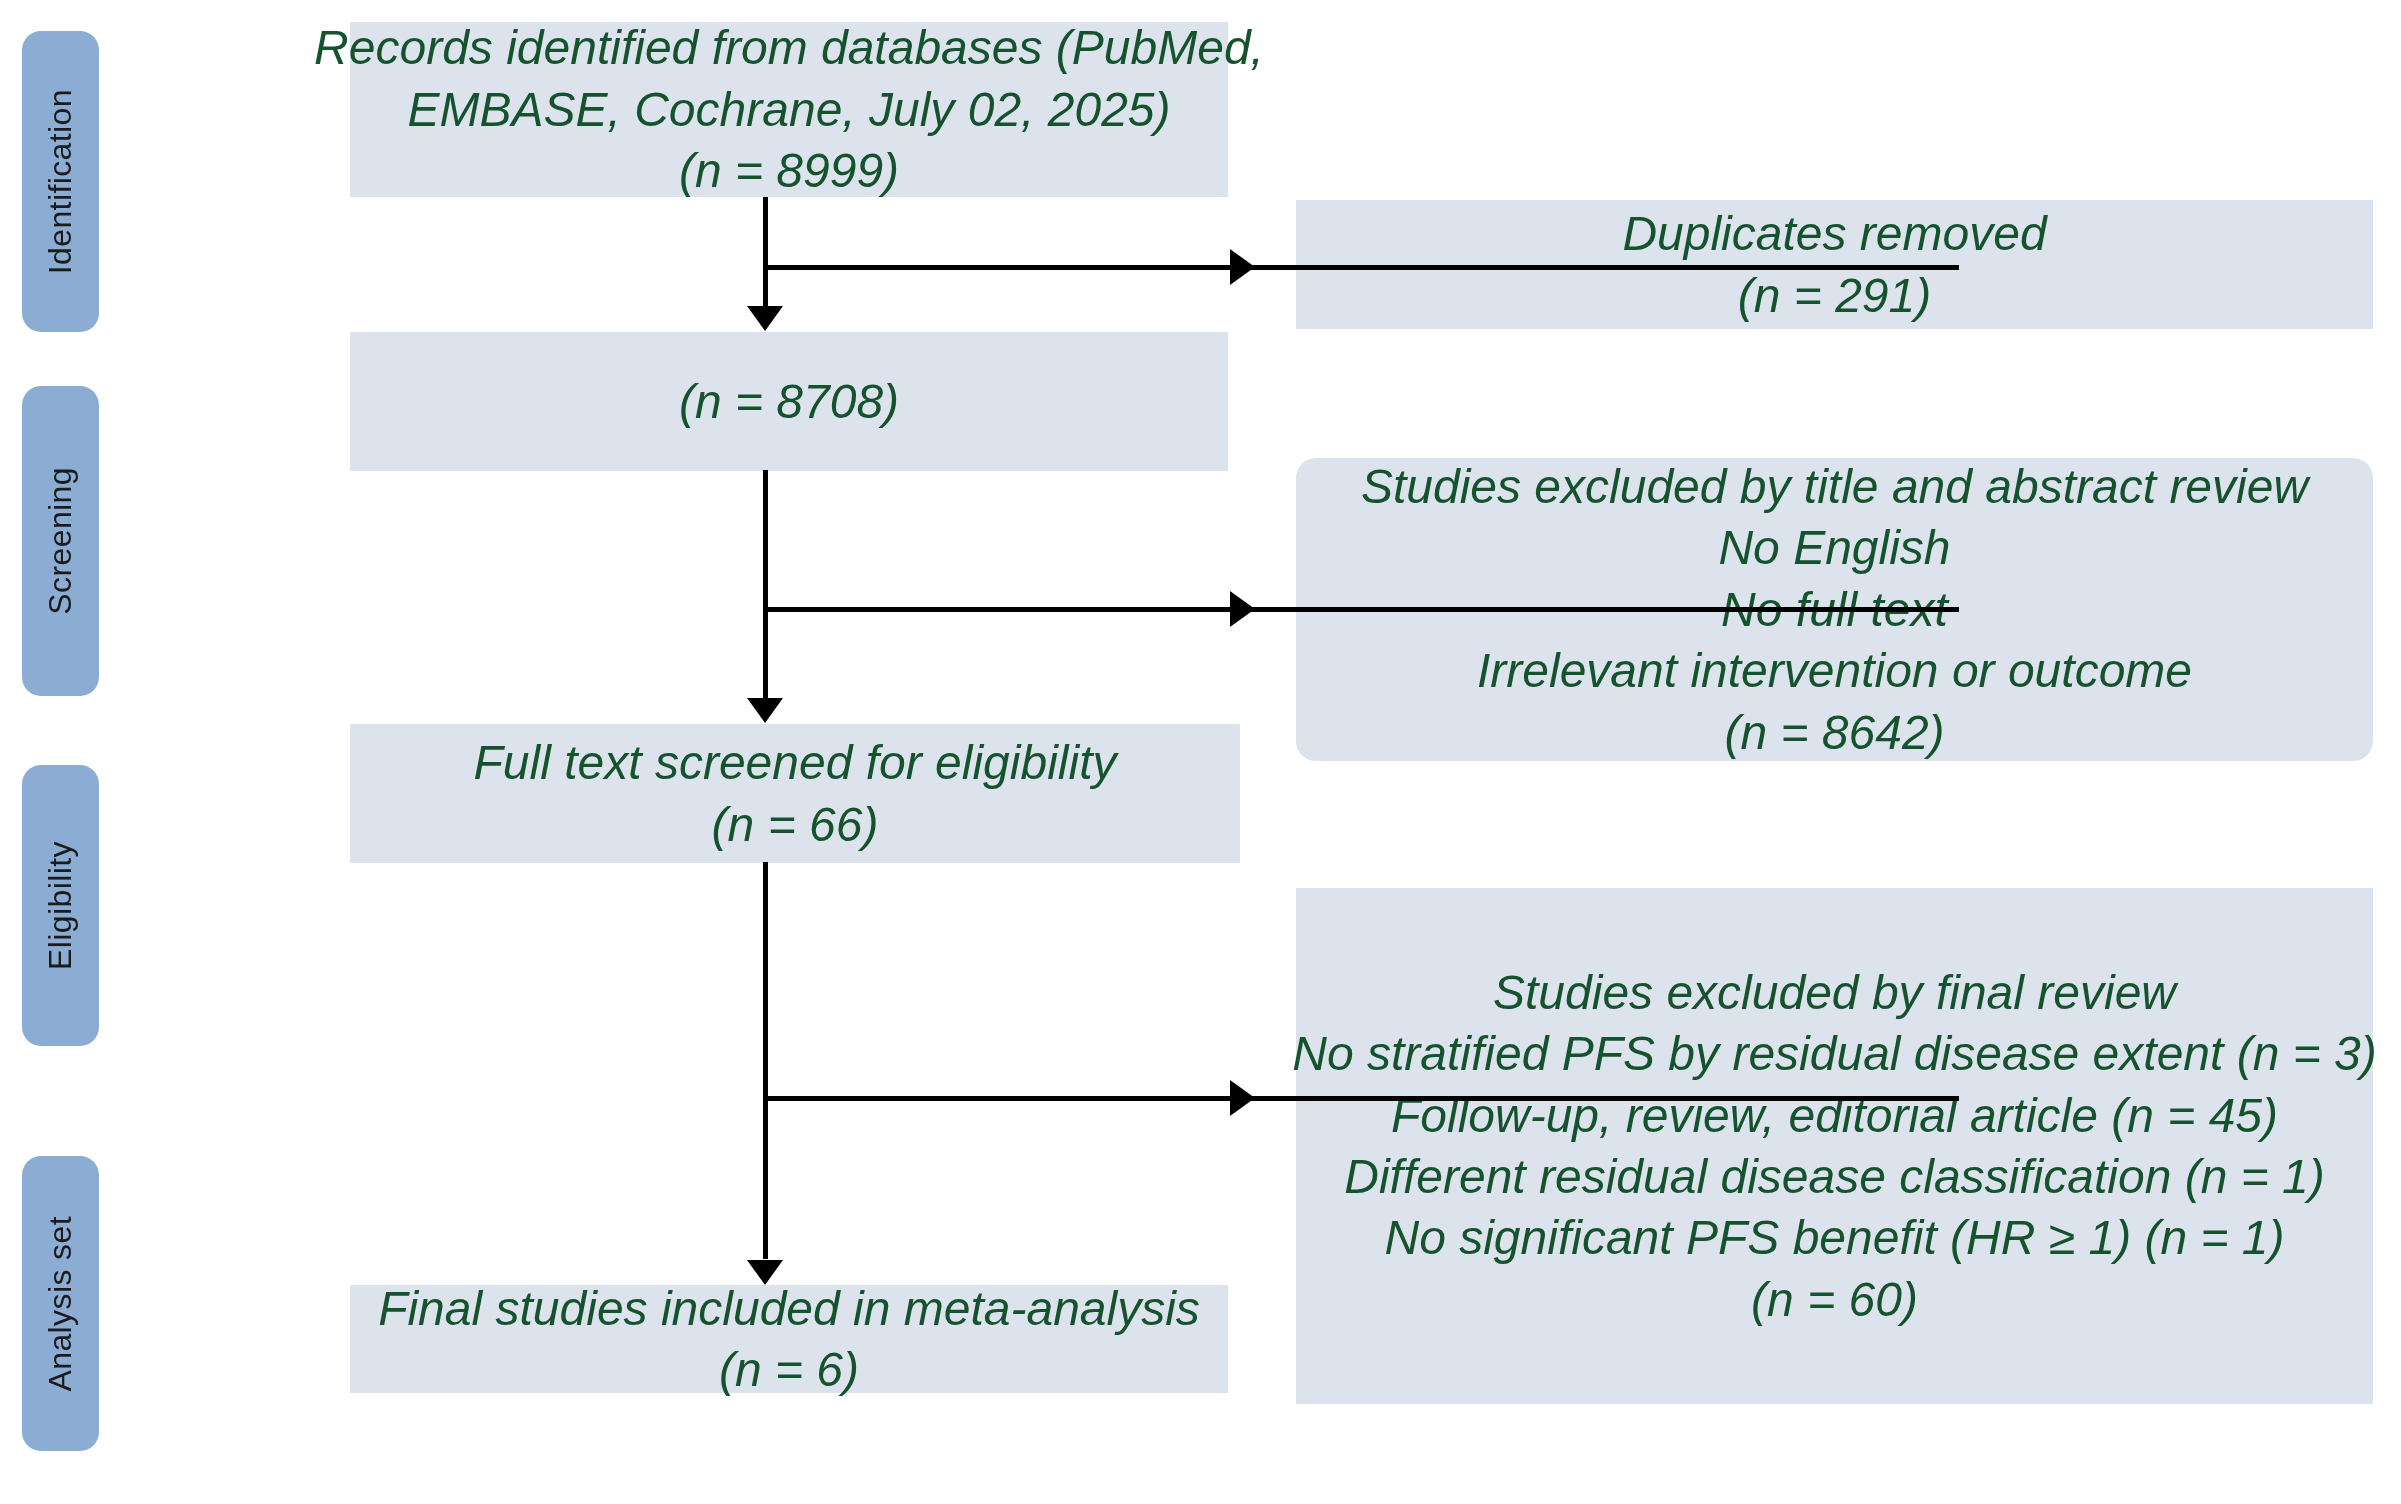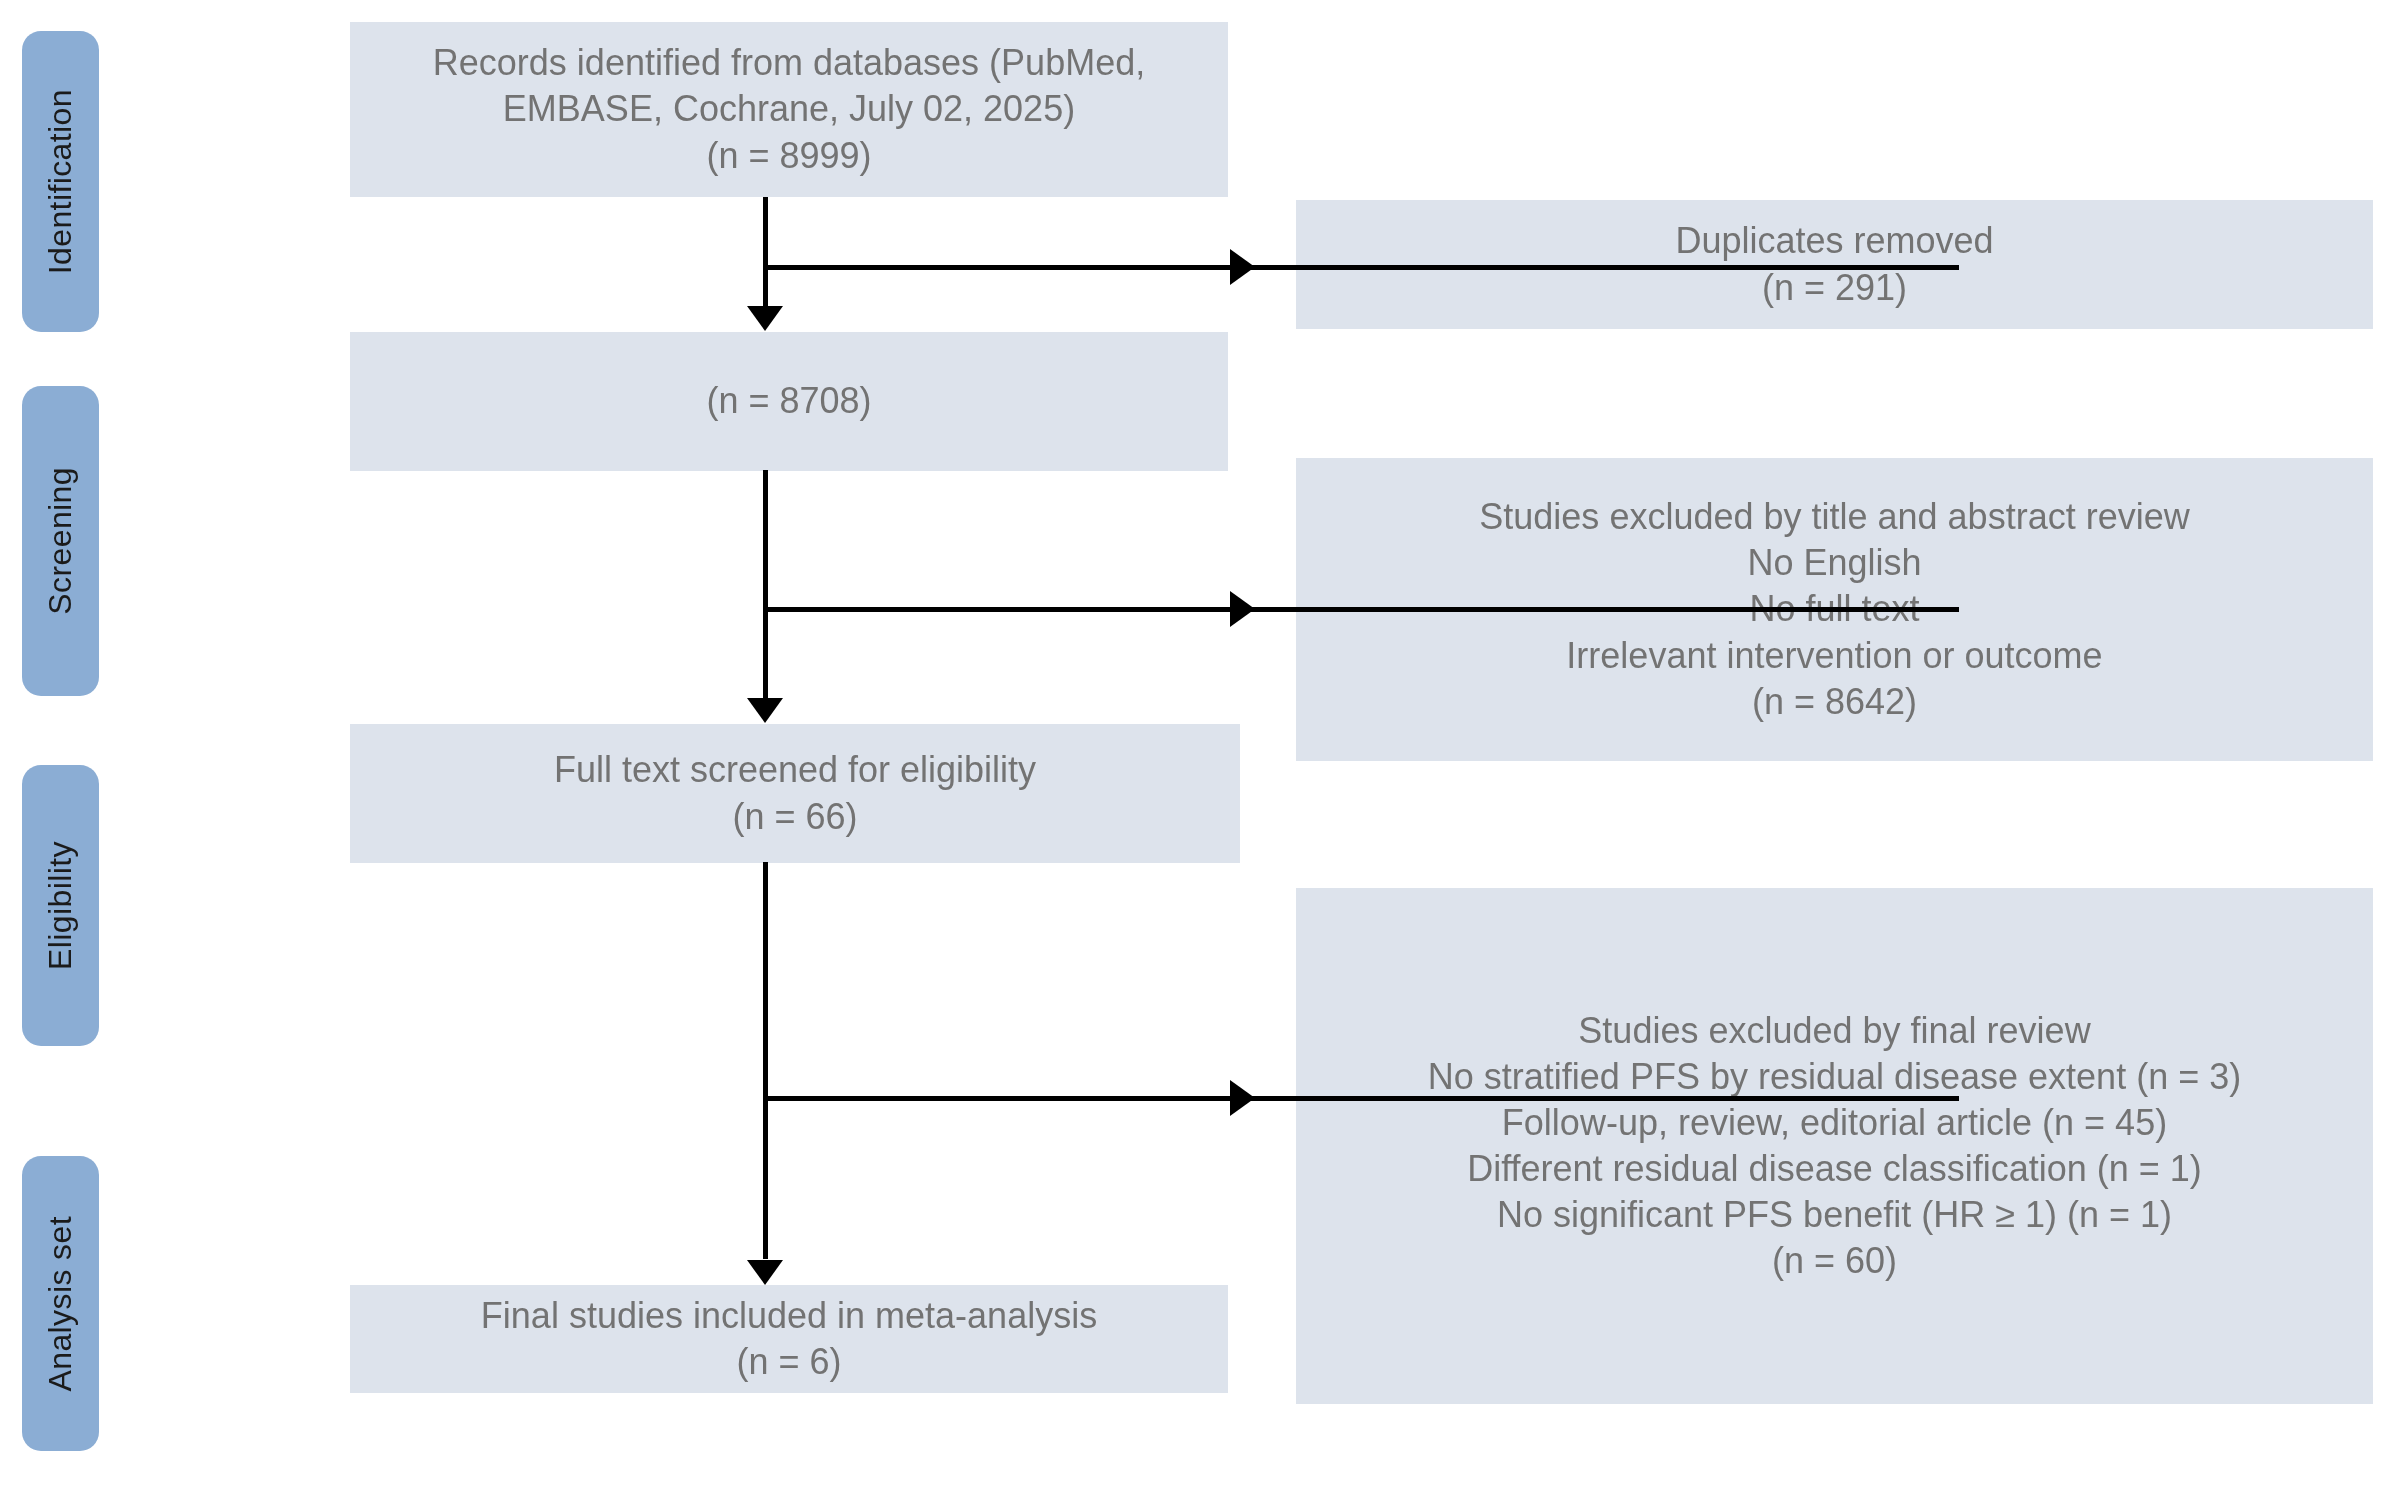--- a/index.html
+++ b/index.html
@@ -17,7 +17,7 @@
   .box{position:absolute;background:#dde3ec;display:flex;flex-direction:column;
        align-items:center;justify-content:center;text-align:center;
        box-sizing:border-box;padding:4.4px 13px;}
-  .box .ln{display:block;font-size:36px;line-height:1.28;white-space:nowrap;color:#737373;}
+  .box .ln{display:block;font-size:48px;line-height:1.28;white-space:nowrap;color:#14532d;font-style:italic;}
 
   
   .vline{position:absolute;background:#000000;width:5.1px;}

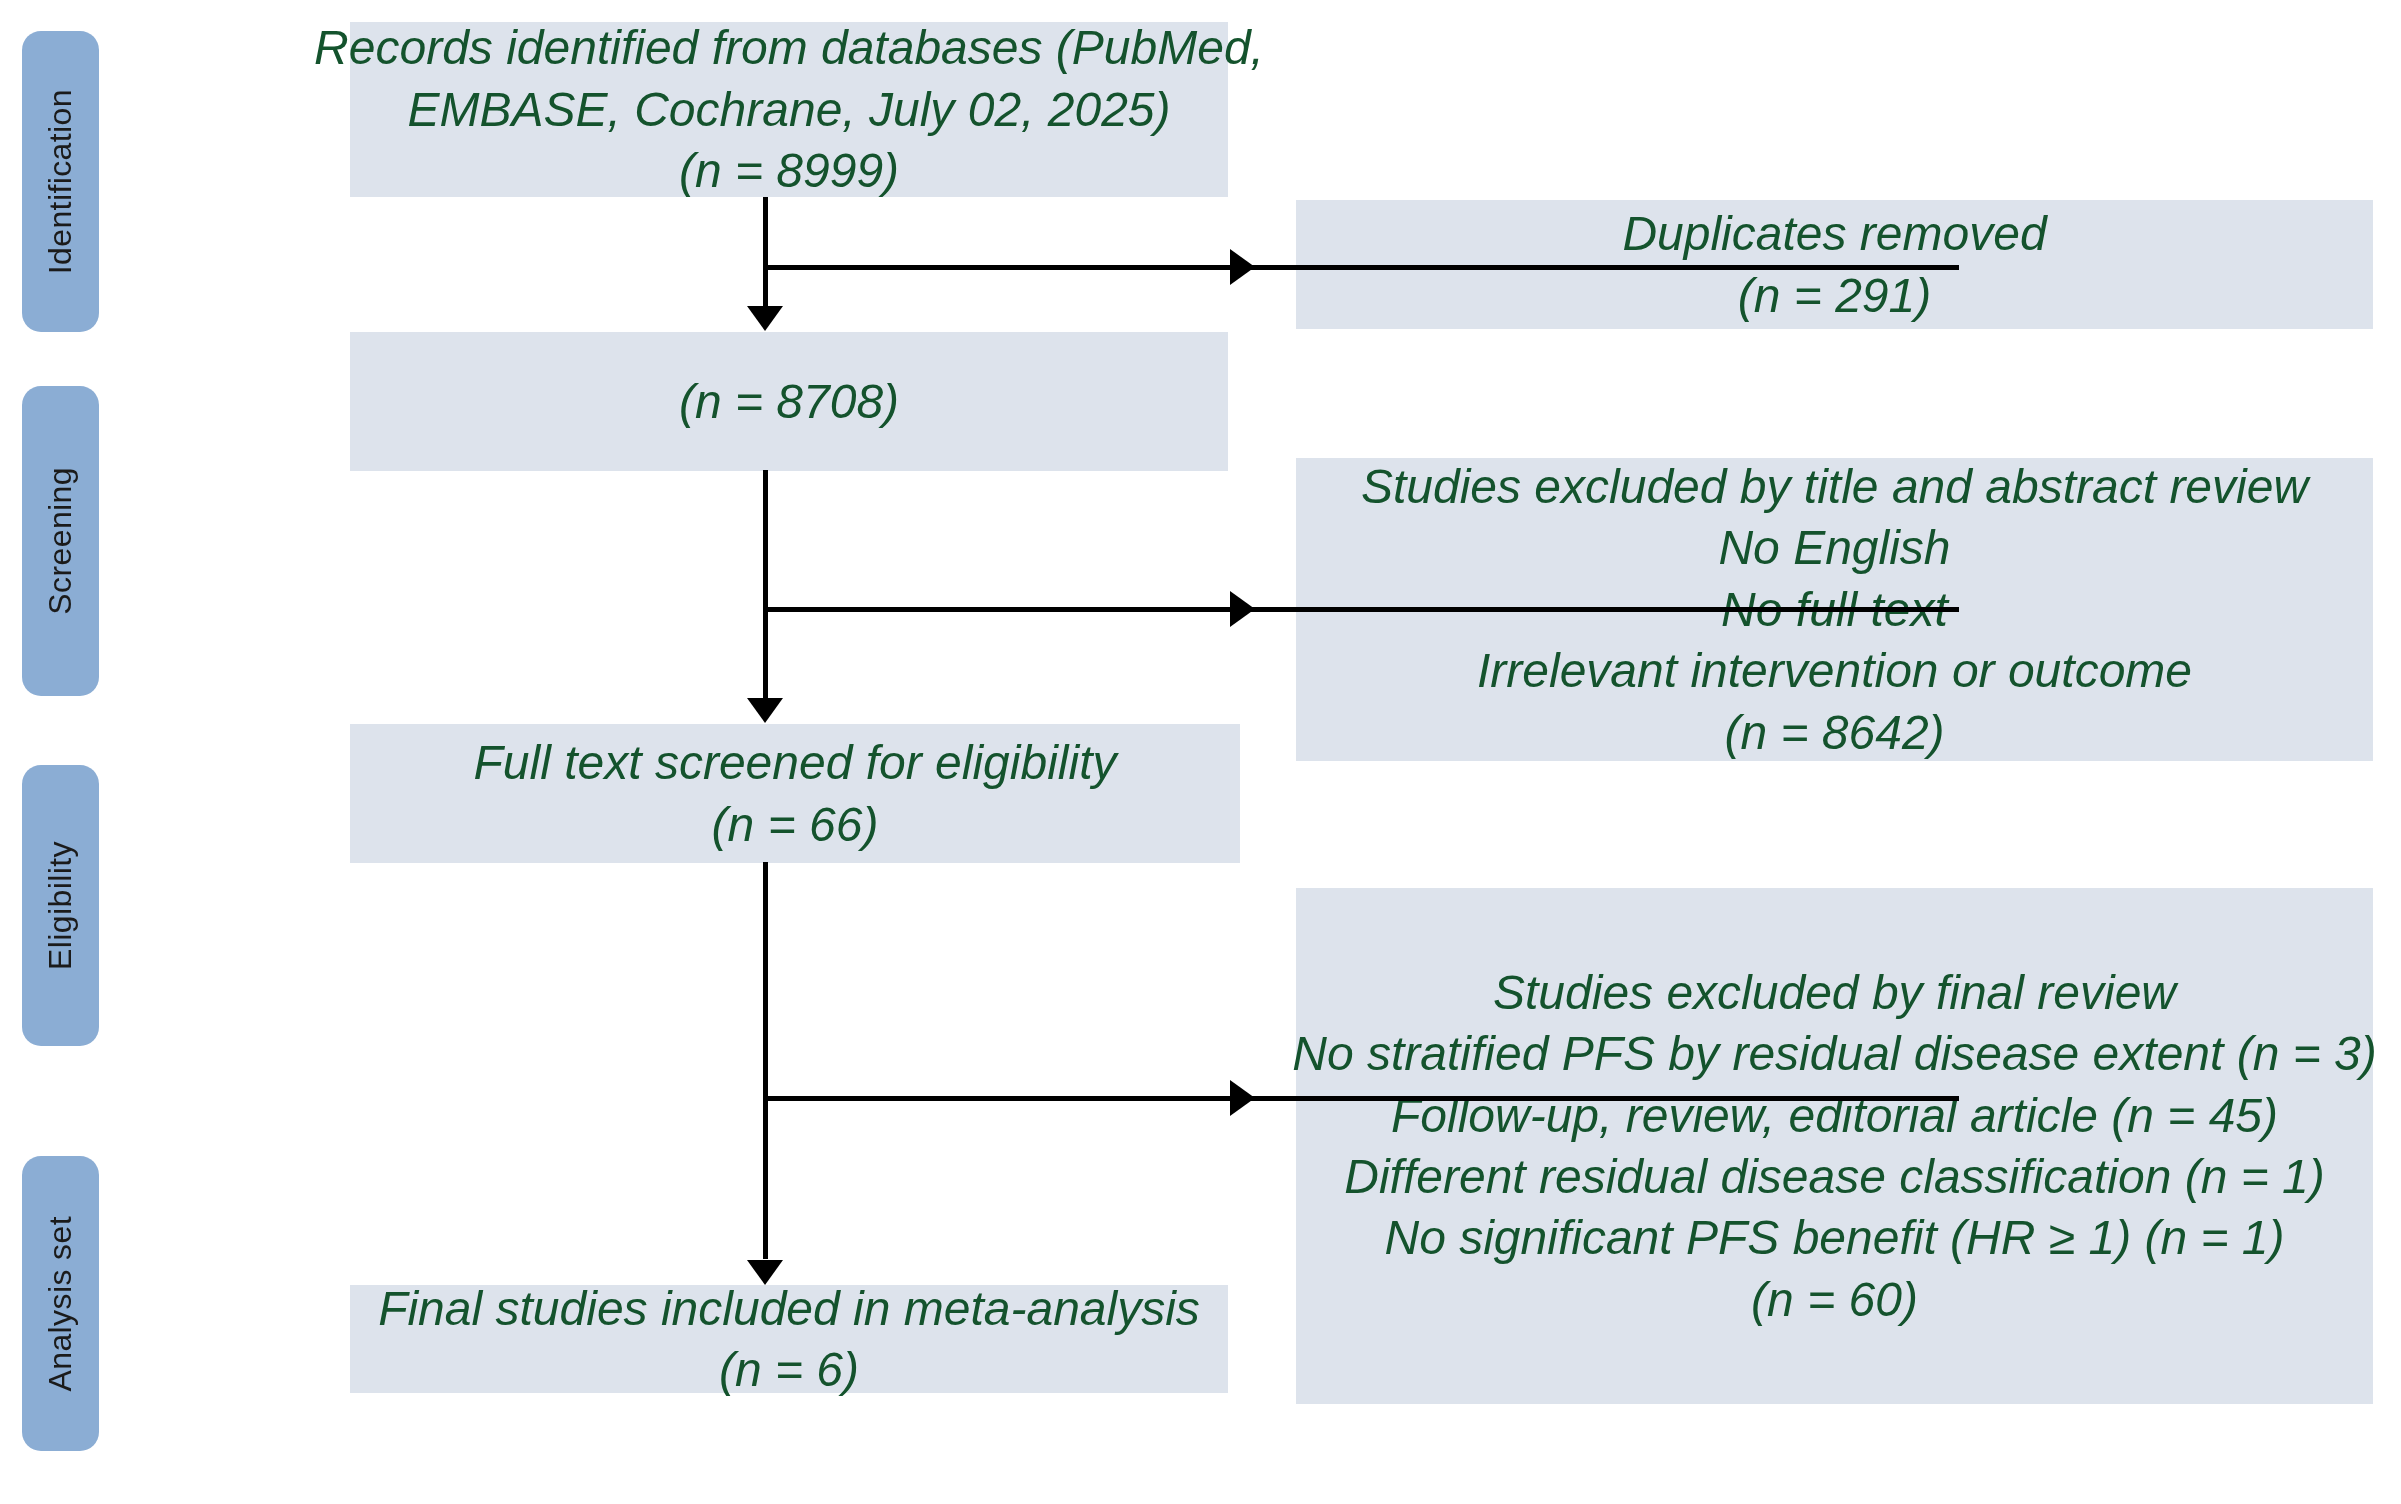--- a/index.html
+++ b/index.html
@@ -72,7 +72,7 @@
     <span class="ln">(n = 291)</span>
   </div>
 
-  <div class="box" style="left:1296px;top:458px;width:1077px;height:303px;">
+  <div class="box" style="left:1296px;top:458px;width:1077px;height:303px;border-radius:20px;">
     <span class="ln">Studies excluded by title and abstract review</span>
     <span class="ln">No English</span>
     <span class="ln">No full text</span>

